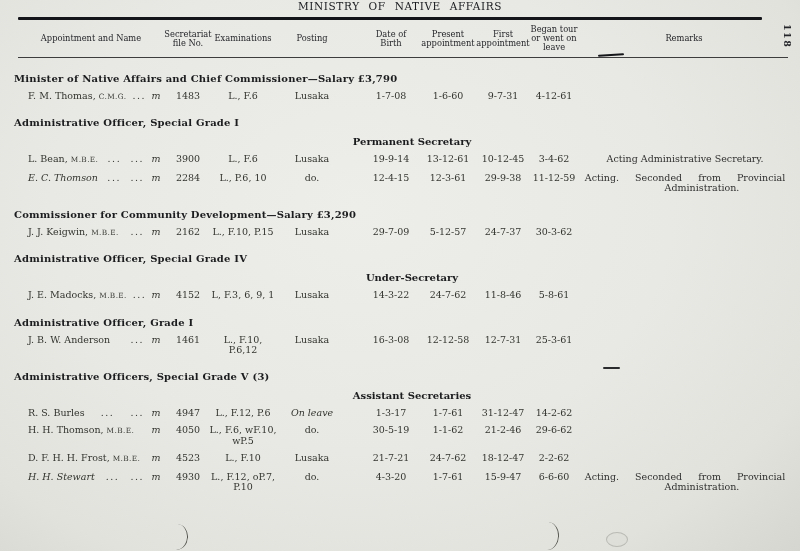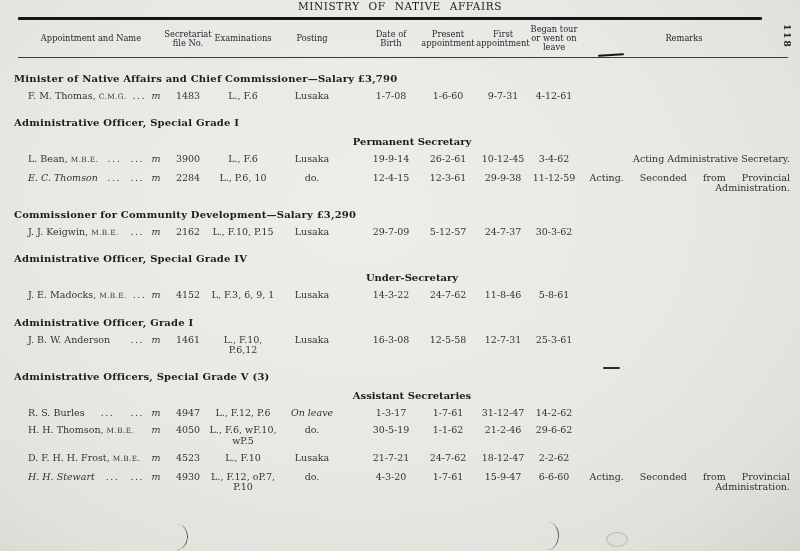--- a/index.html
+++ b/index.html
@@ -121,7 +121,7 @@
     <div class="c post">Lusaka</div>
     <div class="c sp"></div>
     <div class="c dob">19-9-14</div>
-    <div class="c pres">26-2-61</div>
+    <div class="c pres">13-12-61</div>
     <div class="c first">10-12-45</div>
     <div class="c tour">3-4-62</div>
     <div class="c rem">

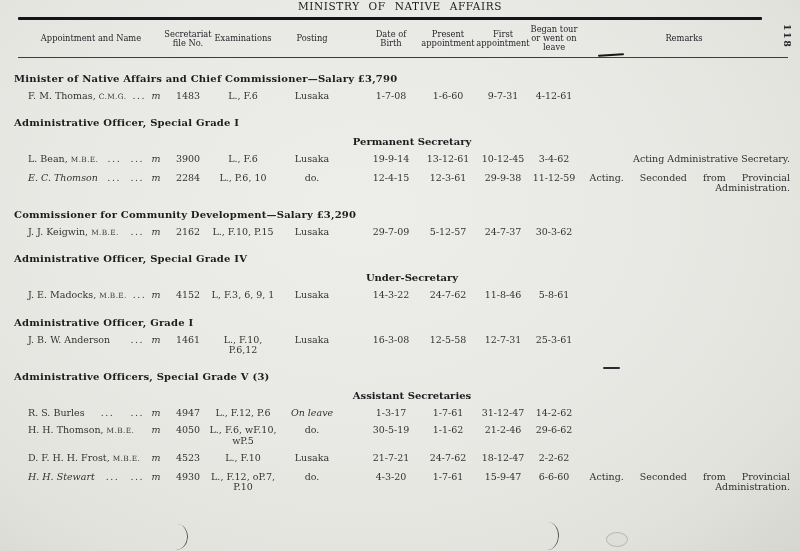--- a/index.html
+++ b/index.html
@@ -32,7 +32,7 @@
   .c.m{text-align:center;font-style:italic;}
   .c.file,.c.exam,.c.post,.c.dob,.c.pres,.c.first,.c.tour{text-align:center;}
   .c.exam{white-space:pre-line;}
-  .c.rem{text-align:right;padding-left:2px;color:#303130;}
+  .c.rem{text-align:center;padding-left:2px;color:#303130;}
   .rem-l1{word-spacing:13px;}
   .rem-l2{padding-left:34px;}
   .art{position:absolute;}

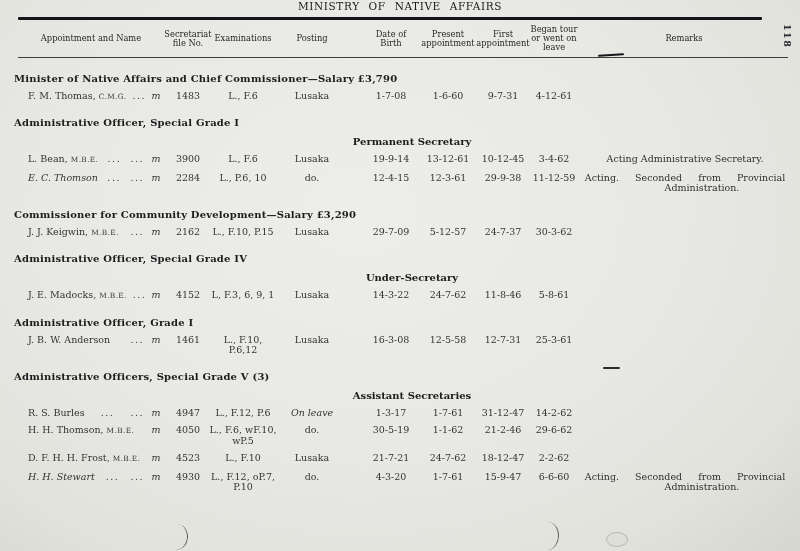--- a/index.html
+++ b/index.html
@@ -196,7 +196,7 @@
     <div class="c post">Lusaka</div>
     <div class="c sp"></div>
     <div class="c dob">16-3-08</div>
-    <div class="c pres">12-5-58</div>
+    <div class="c pres">12-12-58</div>
     <div class="c first">12-7-31</div>
     <div class="c tour">25-3-61</div>
     <div class="c rem"></div>

